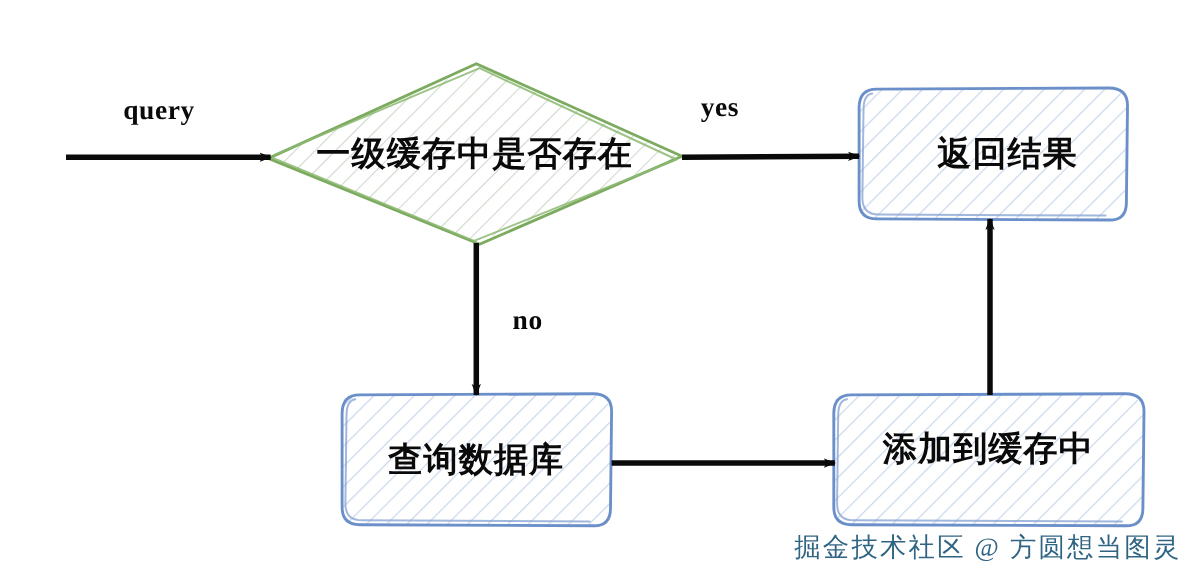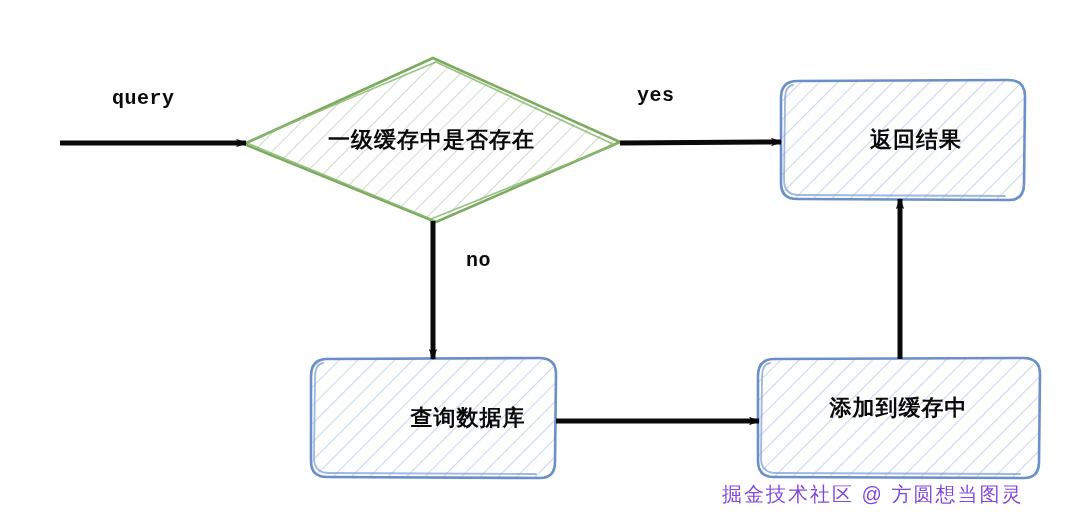--- a/index.html
+++ b/index.html
@@ -43,9 +43,9 @@
   .edge-label {
     position: absolute;
     color: #0a0a0a;
-    font-family: Liberation Mono, monospace;
+    font-family: Liberation Serif, serif;
     font-weight: bold;
-    font-size: 20px;
+    font-size: 25px;
     letter-spacing: 0.5px;
     white-space: nowrap;
   }

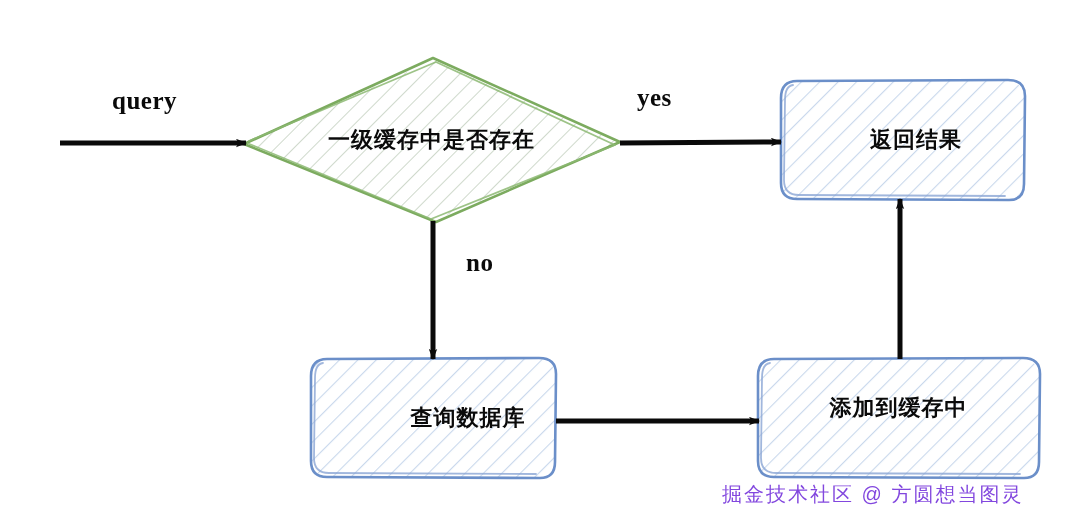--- a/index.html
+++ b/index.html
@@ -37,7 +37,7 @@
   }
   .node-label.cjk {
     font-family: "DejaVu Sans", "Liberation Sans", sans-serif;
-    font-size: 22px;
+    font-size: 31px;
     text-align: center;
   }
   .edge-label {

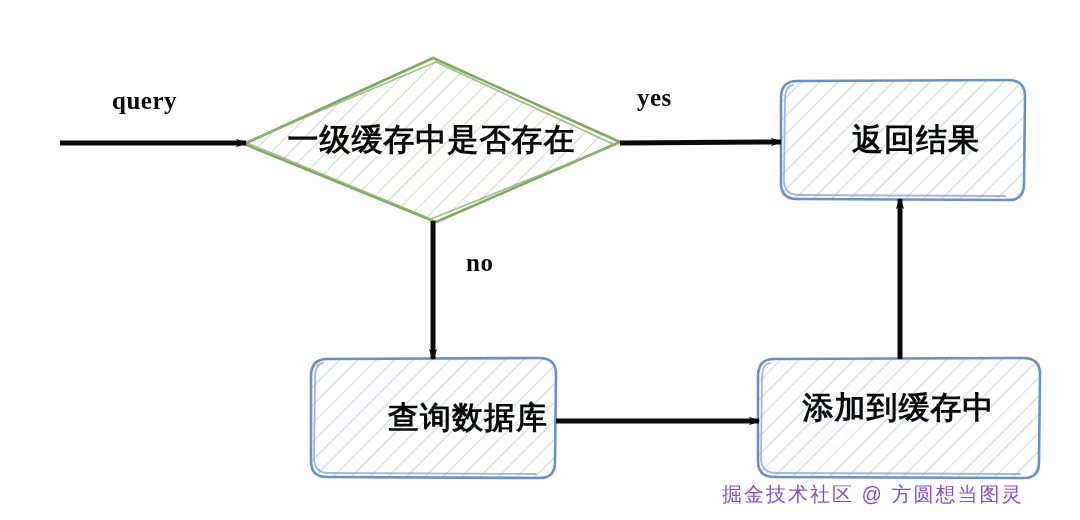--- a/index.html
+++ b/index.html
@@ -126,7 +126,7 @@
 
   <div class="edge-label" style="left:637px; top:84px;">yes</div>
 
-  <div class="edge-label" style="left:466px; top:249px;">no</div>
+  <div class="edge-label" style="left:466px; top:278px;">no</div>
 
   <div class="watermark" style="left:722px; top:481px;">掘金技术社区 @ 方圆想当图灵</div>
 

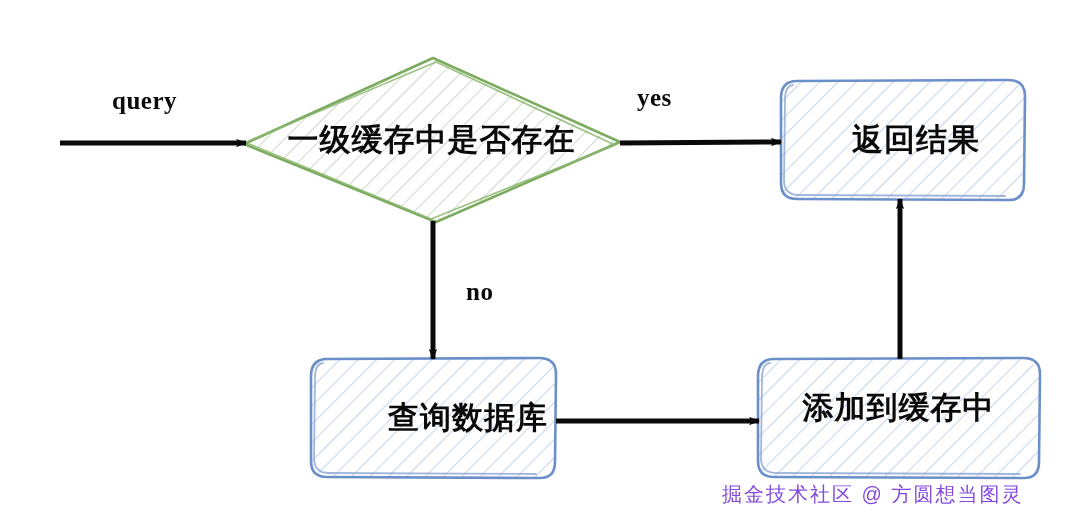--- a/index.html
+++ b/index.html
@@ -118,7 +118,7 @@
 
   <div class="node-label cjk" style="left:780px; top:80px; width:272px; height:120px;">返回结果</div>
 
-  <div class="node-label cjk" style="left:310px; top:358px; width:246px; height:120px;margin-left:35px;">查询数据库</div>
+  <div class="node-label cjk" style="left:310px; top:358px; width:246px; height:120px;">查询数据库</div>
 
   <div class="node-label cjk" style="left:757px; top:358px; width:283px; height:100px;">添加到缓存中</div>
 

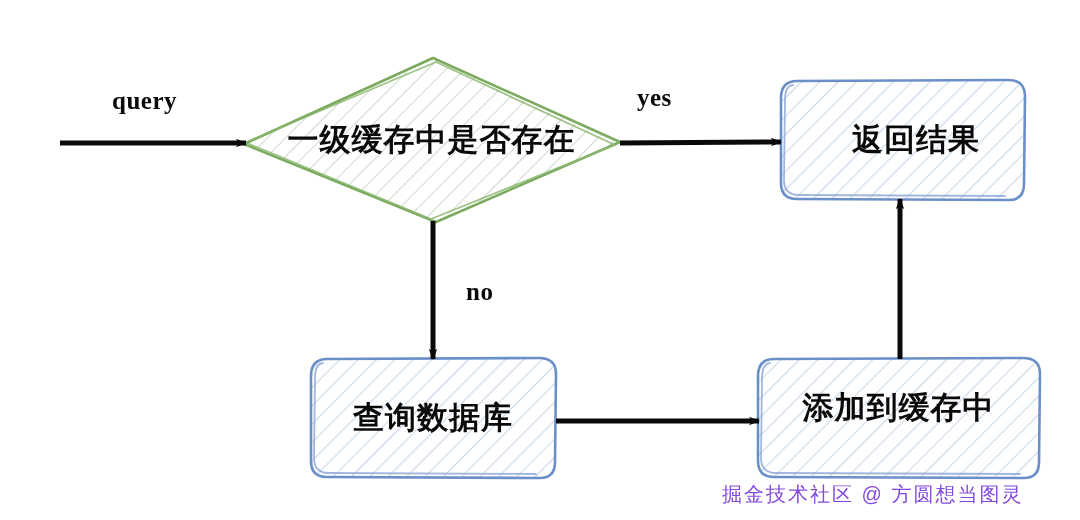--- a/index.html
+++ b/index.html
@@ -51,9 +51,9 @@
   }
   .watermark {
     position: absolute;
-    color: #6d28d9;
-    font-family: Liberation Sans, sans-serif;
-    font-size: 20px;
+    color: #0c4a6e;
+    font-family: Liberation Serif, serif;
+    font-size: 24px;
     letter-spacing: 2px;
     white-space: nowrap;
     opacity: 0.85;

